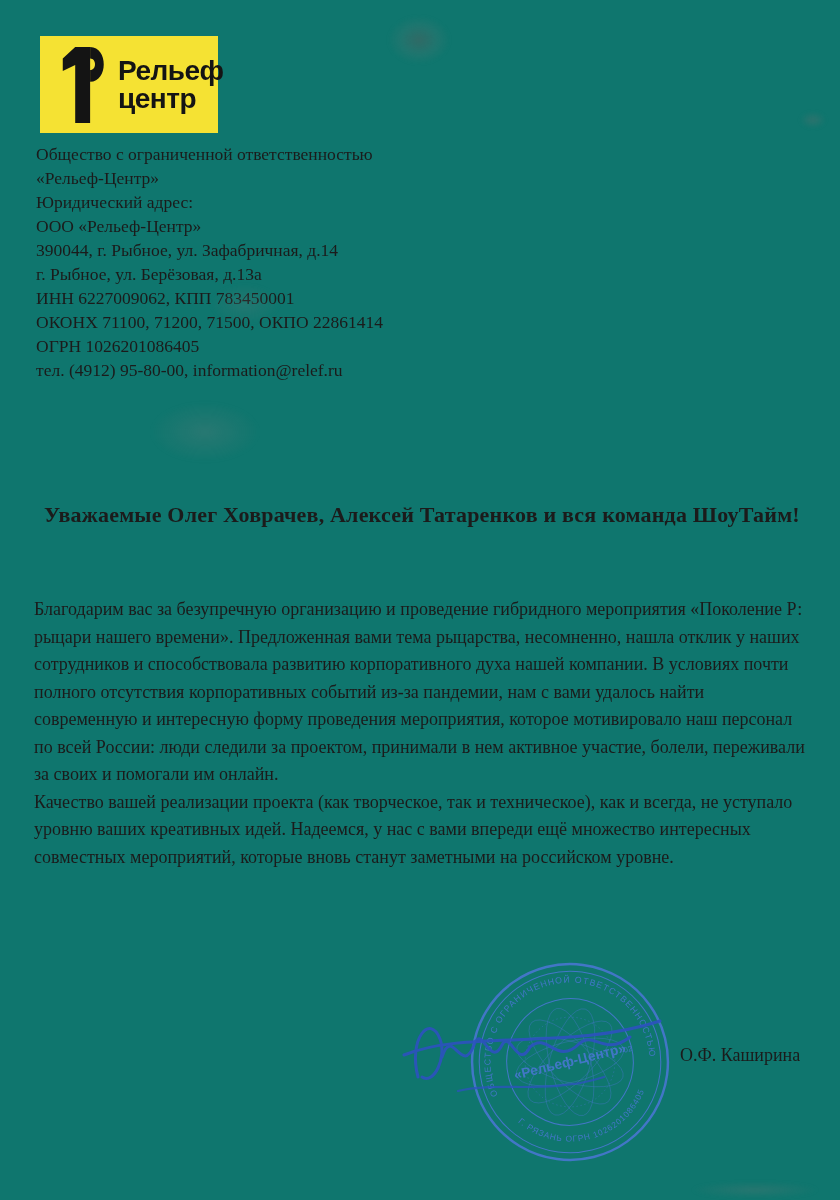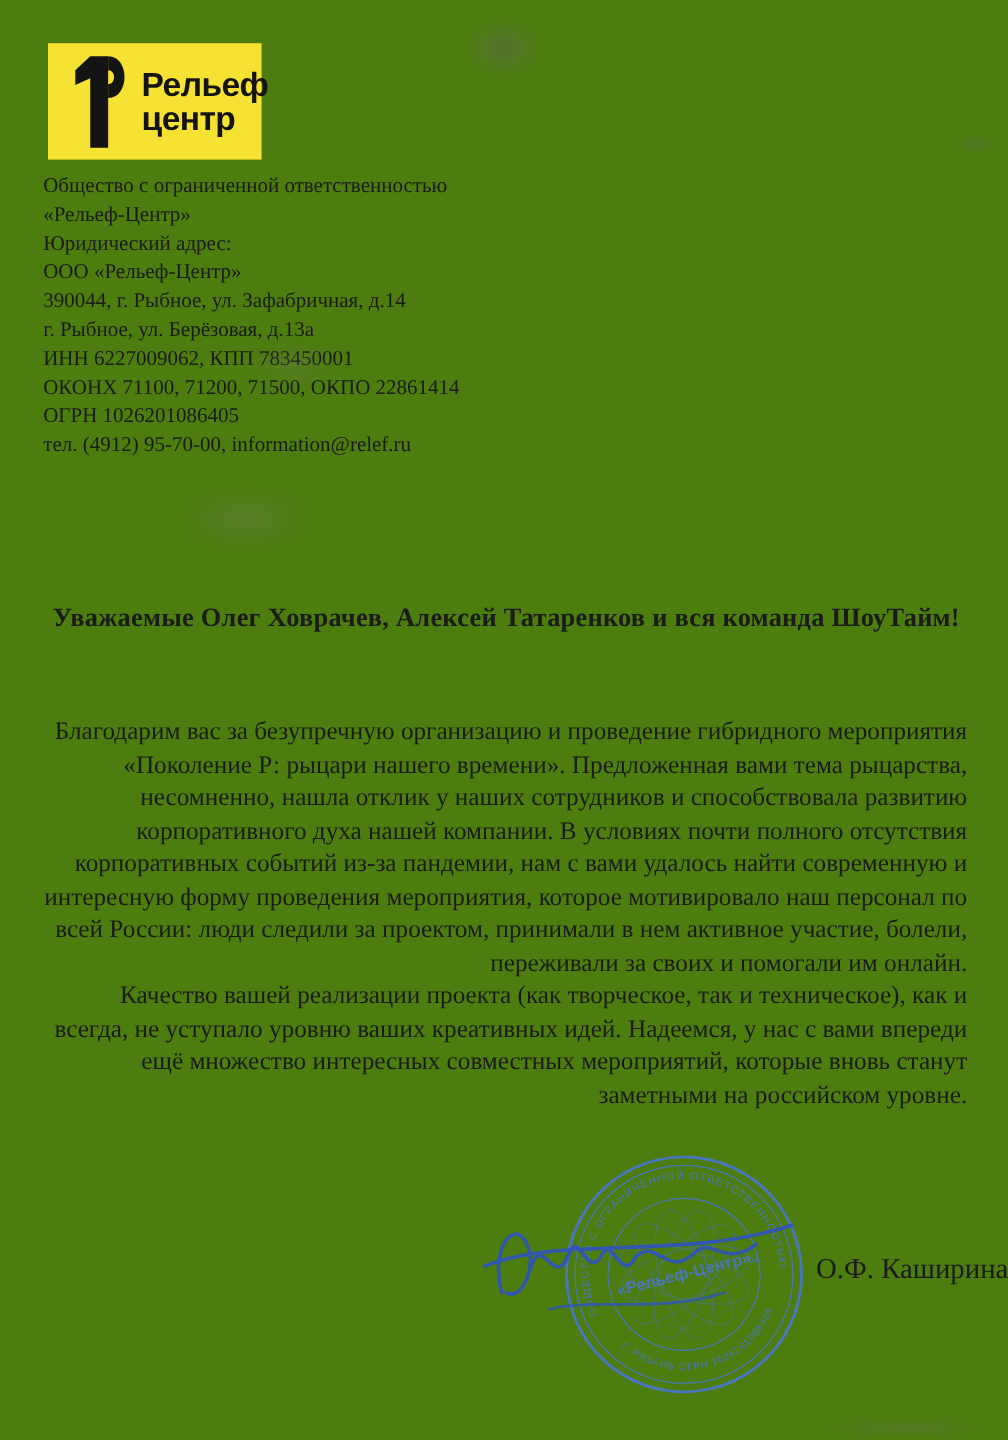--- a/index.html
+++ b/index.html
@@ -5,7 +5,7 @@
   html,body{margin:0;padding:0;background:#e8e8e8;}
   .page{
     position:relative;width:840px;height:1200px;margin:0 auto;
-    background:#4d7c0f;overflow:hidden;
+    background:#0f766e;overflow:hidden;
     font-family:"Liberation Serif", serif;color:#1b1b1b;
   }
   

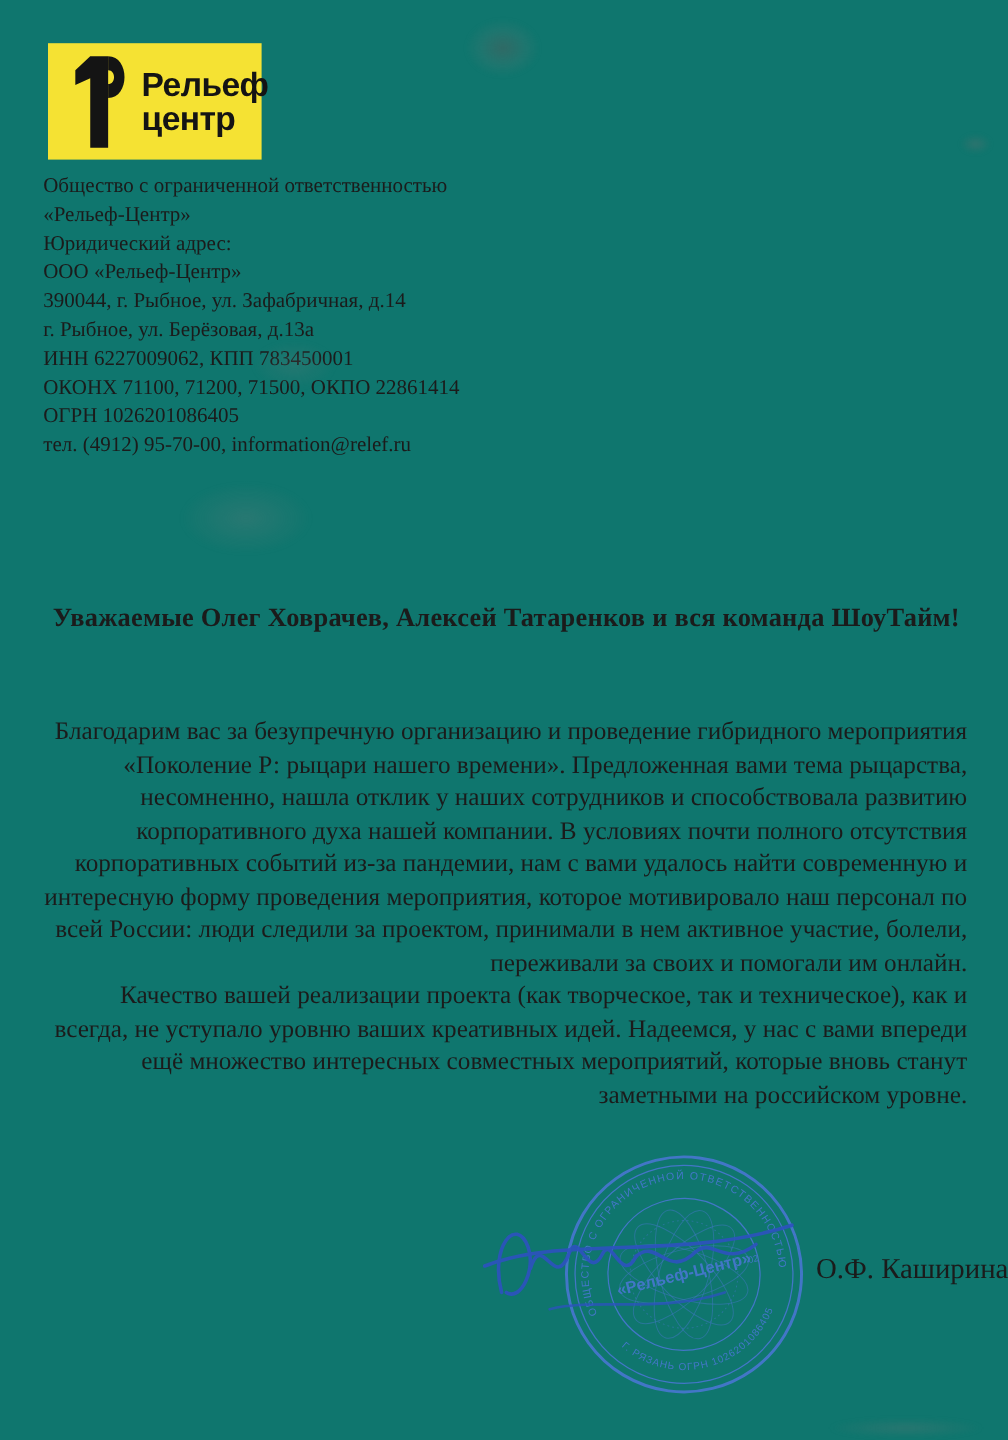--- a/index.html
+++ b/index.html
@@ -87,7 +87,7 @@
     <div>ИНН 6227009062, КПП 783450001</div>
     <div>ОКОНХ 71100, 71200, 71500, ОКПО 22861414</div>
     <div>ОГРН 1026201086405</div>
-    <div>тел. (4912) 95-70-00, information@relef.ru</div>
+    <div>тел. (4912) 95-80-00, information@relef.ru</div>
   </div>
 
   <div class="greeting">Уважаемые Олег Ховрачев, Алексей Татаренков и вся команда ШоуТайм!</div>

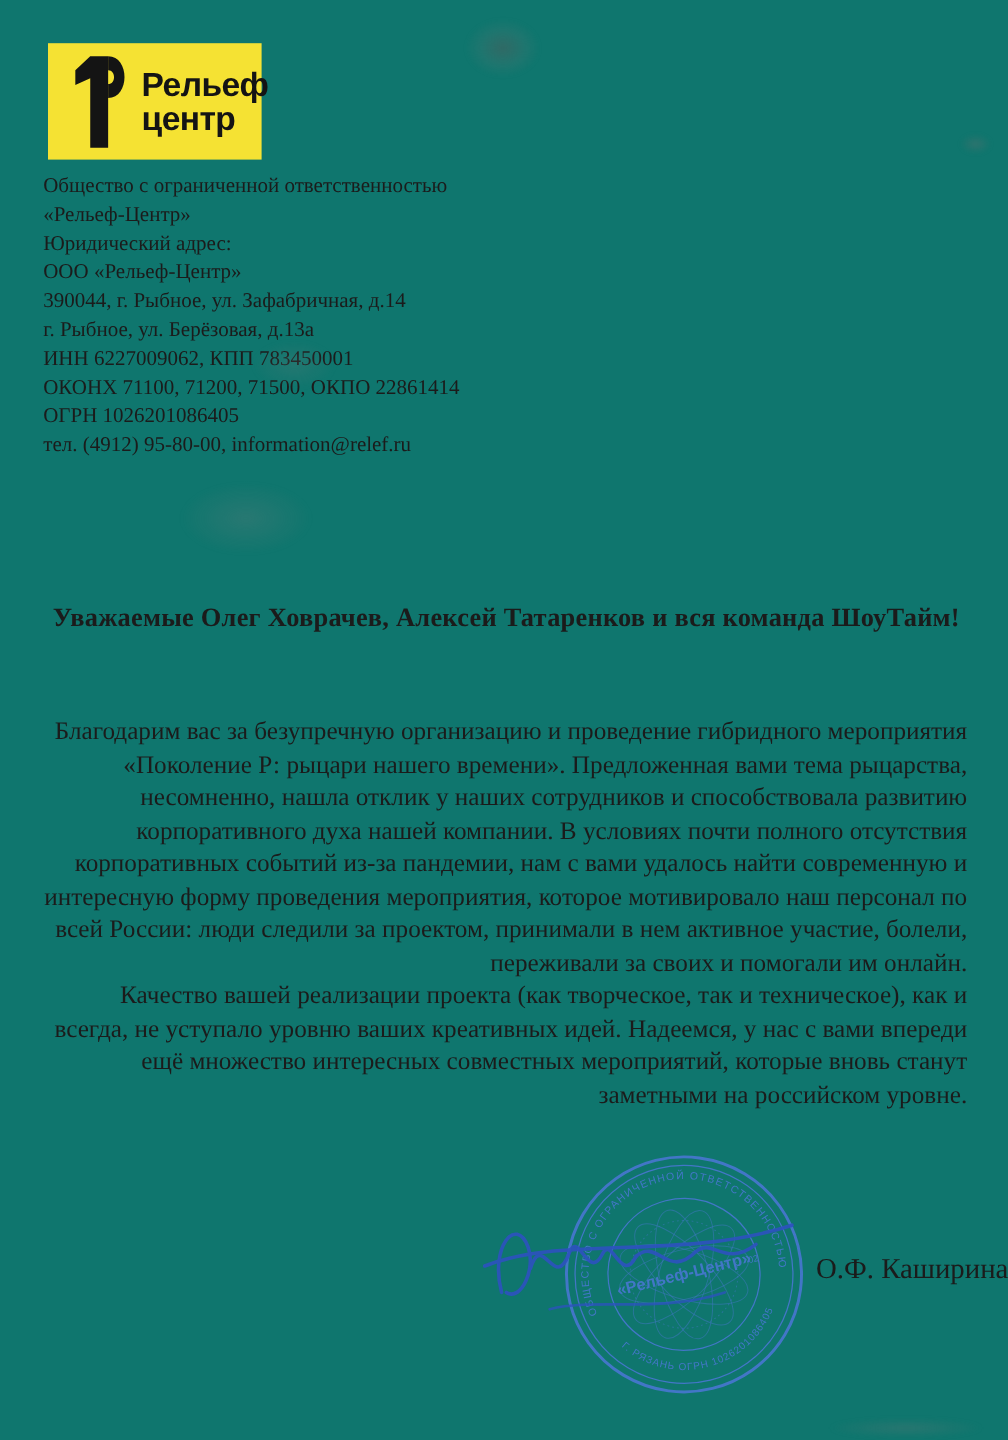--- a/index.html
+++ b/index.html
@@ -33,7 +33,7 @@
   
   .body-text{
     position:absolute;left:34px;right:34px;top:596px;
-    font-size:21px;line-height:27.5px;text-align:right;font-family:Liberation Serif, serif;
+    font-size:18px;line-height:27.5px;text-align:left;font-family:Liberation Serif, serif;
   }
   .body-text p{margin:0;}
   

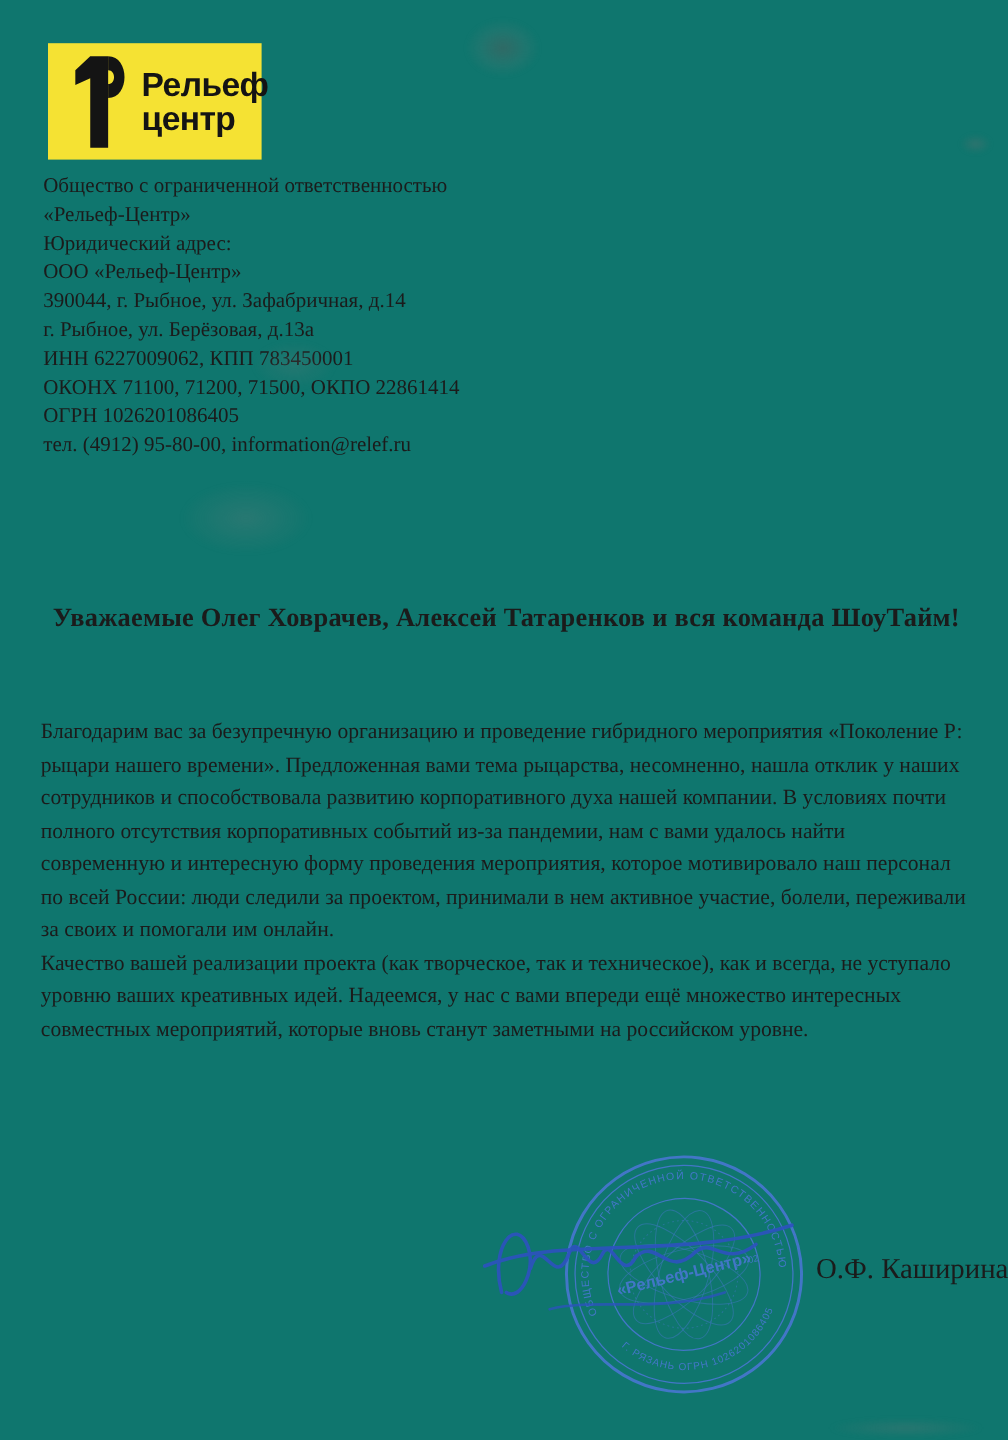--- a/index.html
+++ b/index.html
@@ -46,7 +46,7 @@
     opacity:0.9;
   }
   .sign-name{
-    position:absolute;left:680px;top:1045px;font-size:24px;white-space:nowrap;
+    position:absolute;left:680px;top:1045px;font-size:18px;white-space:nowrap;
   }
   
   .artifact{position:absolute;pointer-events:none;filter:blur(2px);}

